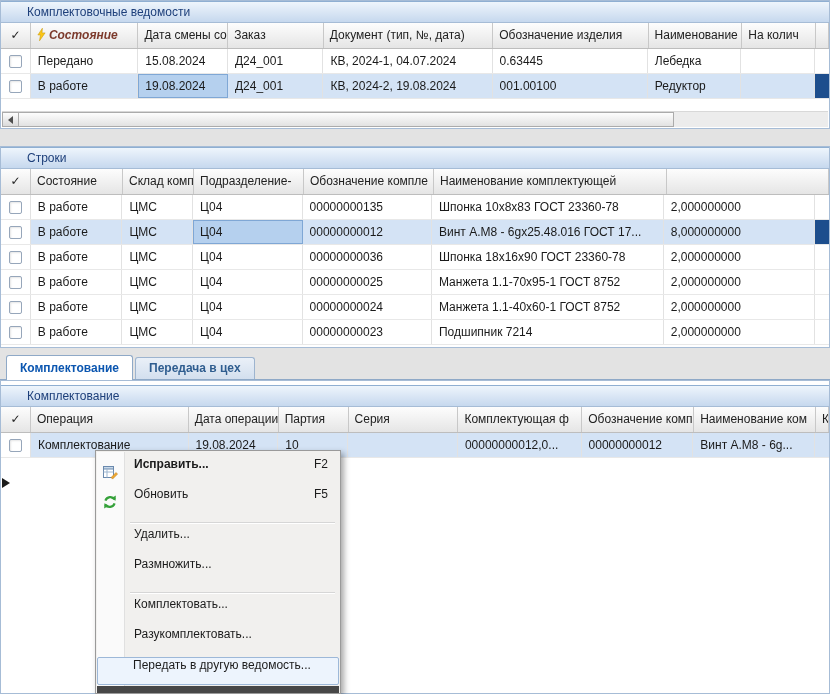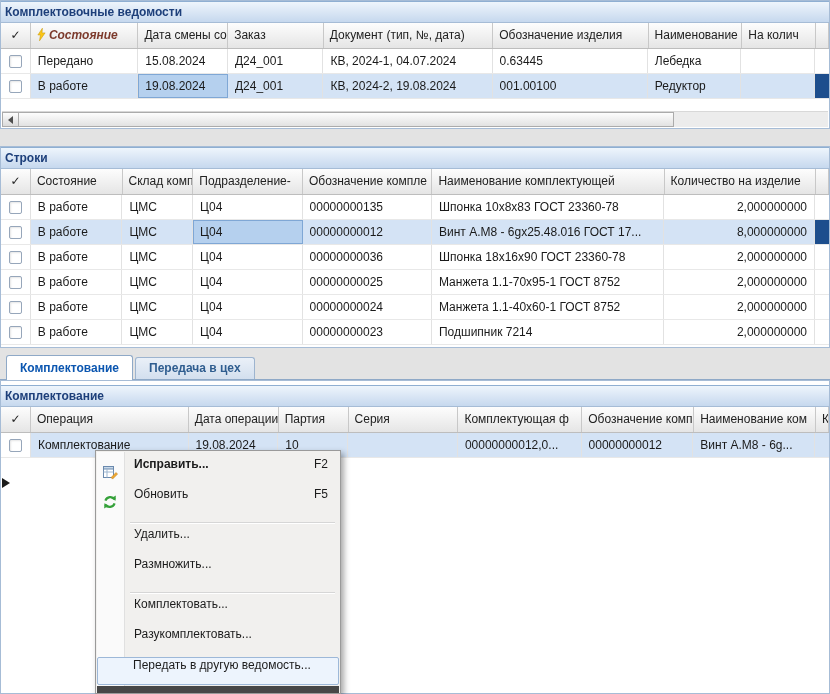--- a/index.html
+++ b/index.html
@@ -13,9 +13,9 @@
   #p3{top:380px;height:314px}
   .pad4{height:4px;background:#fff}
 
-  .panel-header{height:22px;line-height:21px;padding-left:4px;
+  .panel-header{height:22px;line-height:21px;padding-left:26px;
     background:linear-gradient(#eef5fc,#c6d8ee);border-top:1px solid #8fafd2;border-bottom:1px solid #a6bcd6;
-    color:#1d3f7a;font-weight:bold;white-space:nowrap;overflow:hidden}
+    color:#1d3f7a;font-weight:normal;white-space:nowrap;overflow:hidden}
 
   .thead{display:flex;height:26px;background:linear-gradient(#fdfdfd,#e5e5e5);border-bottom:1px solid #bdbdbd}
   .th{border-right:1px solid #c8c8c8;padding:0 6px;line-height:25px;white-space:nowrap;overflow:hidden;color:#222}

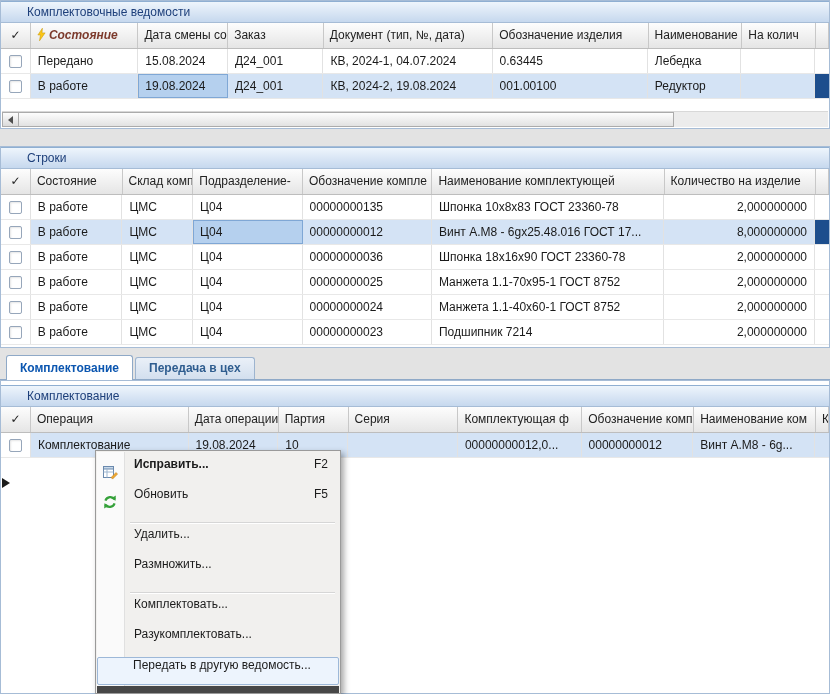--- a/index.html
+++ b/index.html
@@ -136,7 +136,6 @@
       <div class="th t2-c3">Подразделение-</div>
       <div class="th t2-c4">Обозначение компле</div>
       <div class="th t2-c5">Наименование комплектующей</div>
-      <div class="th t2-c6">Количество на изделие</div>
       <div class="th t2-c7"></div>
     </div>
 

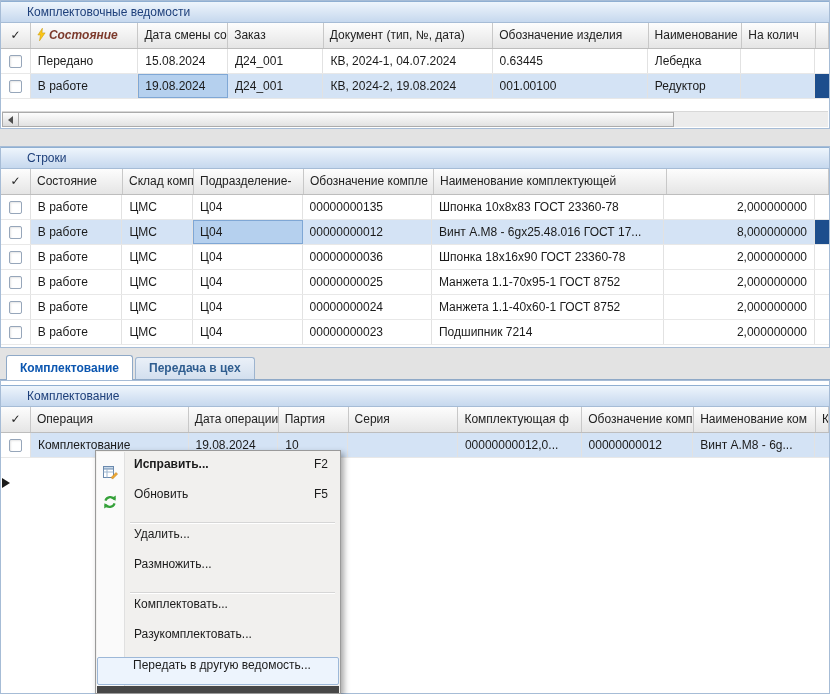--- a/index.html
+++ b/index.html
@@ -25,7 +25,7 @@
 
   .trow{display:flex;height:25px;background:#fff;border-bottom:1px solid #e8e8e8}
   .td{border-right:1px solid #e2e2e2;padding:0 7px;line-height:24px;white-space:nowrap;overflow:hidden}
-  .td.num{text-align:right}
+  .td.num{}
   .td.cbcell{display:flex;align-items:center;justify-content:center;padding:0}
   .cb{width:13px;height:13px;background:#fff;border:1px solid #96a6ba;border-radius:2px;box-shadow:inset 1px 1px 2px rgba(0,0,0,.10)}
   .trow.sel .td{background:#d4e3f5}

